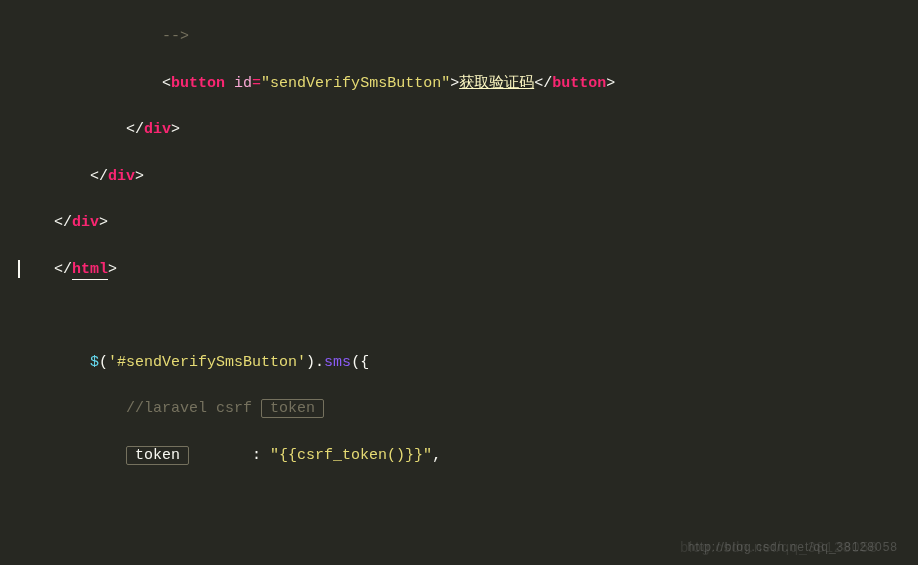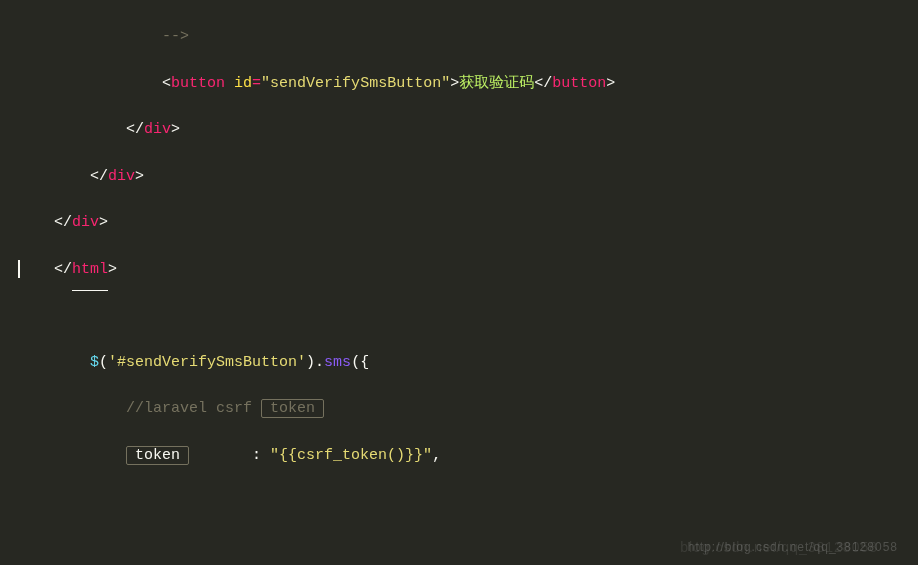--- a/index.html
+++ b/index.html
@@ -23,7 +23,7 @@
     padding-left: 18px;
     min-height: 23px;
   }
-  .tag { color: #f92672; }
+  .tag { color: #f92672; font-weight: bold; }
   .bracket { color: #f8f8f2; }
   .attr-name { color: #fde047; }
   .op { color: #f92672; }

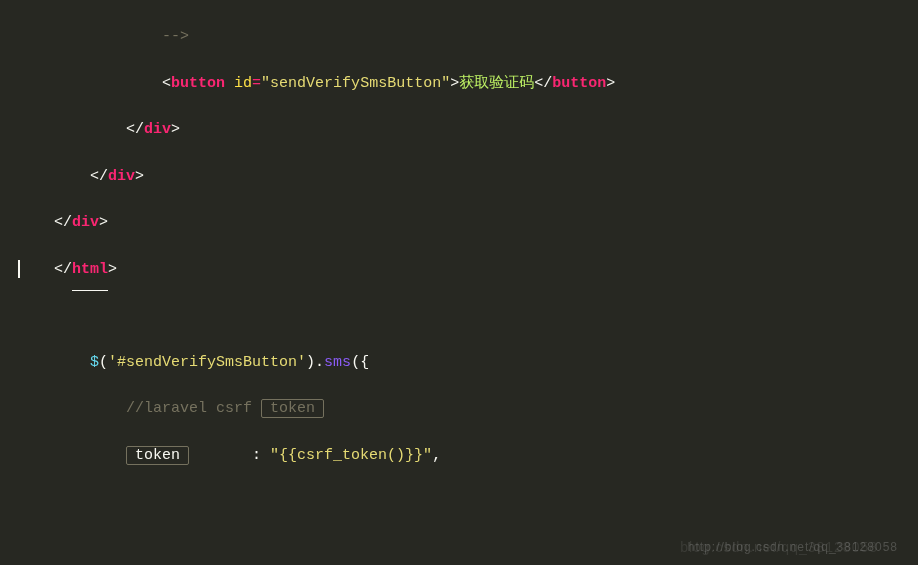--- a/index.html
+++ b/index.html
@@ -25,7 +25,7 @@
   }
   .tag { color: #f92672; font-weight: bold; }
   .bracket { color: #f8f8f2; }
-  .attr-name { color: #fde047; }
+  .attr-name { color: #f9a8d4; }
   .op { color: #f92672; }
   .string { color: #e6db74; }
   .text { color: #bef264; }

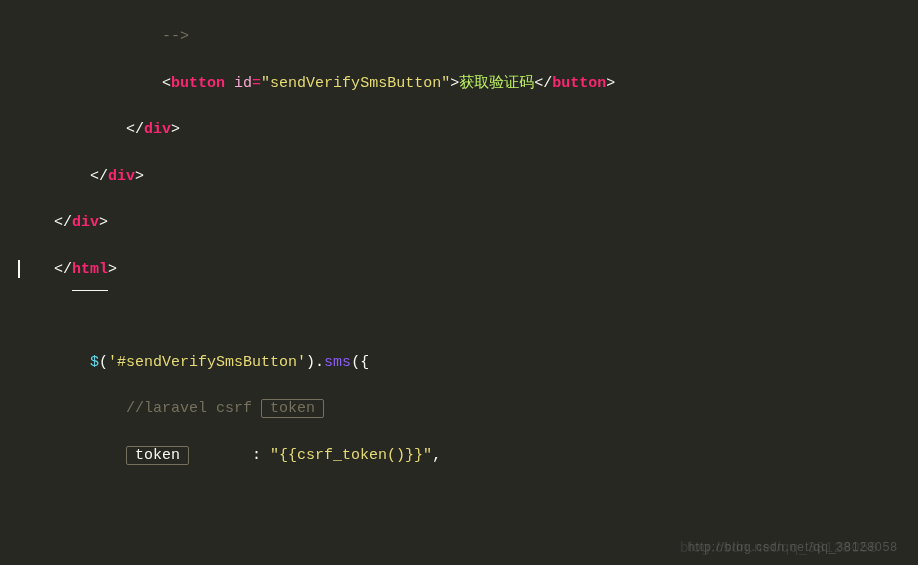--- a/index.html
+++ b/index.html
@@ -28,7 +28,7 @@
   .attr-name { color: #f9a8d4; }
   .op { color: #f92672; }
   .string { color: #e6db74; }
-  .text { color: #bef264; }
+  .text { color: #fef9c3; text-decoration: underline; }
   .punct { color: #f8f8f2; }
   .method { color: #66d9ef; }
   .selector { color: #8b5cf6; }

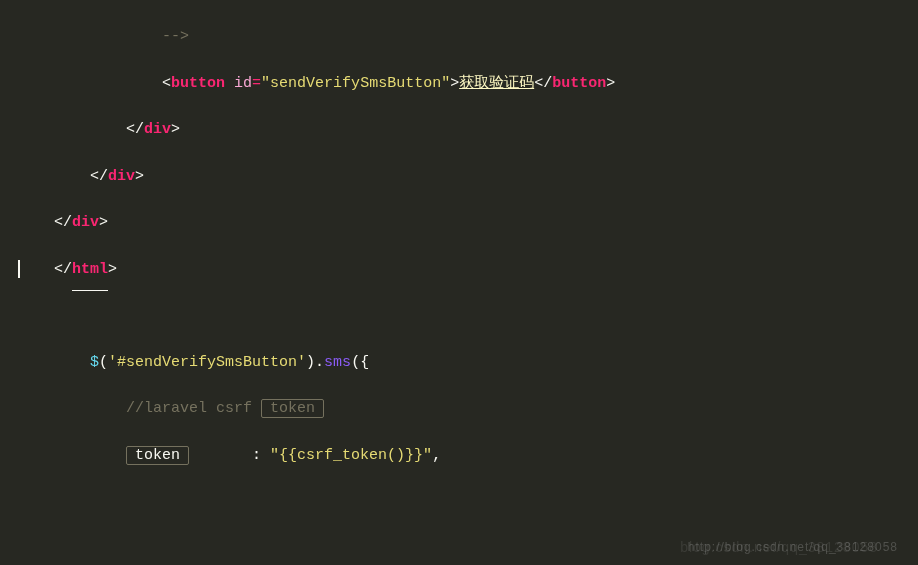--- a/index.html
+++ b/index.html
@@ -41,7 +41,7 @@
   }
   .underlined {
     border-bottom: 1px solid #f8f8f2;
-    padding-bottom: 12px;
+    padding-bottom: 1px;
   }
   .cursor-bar {
     display: inline-block;

